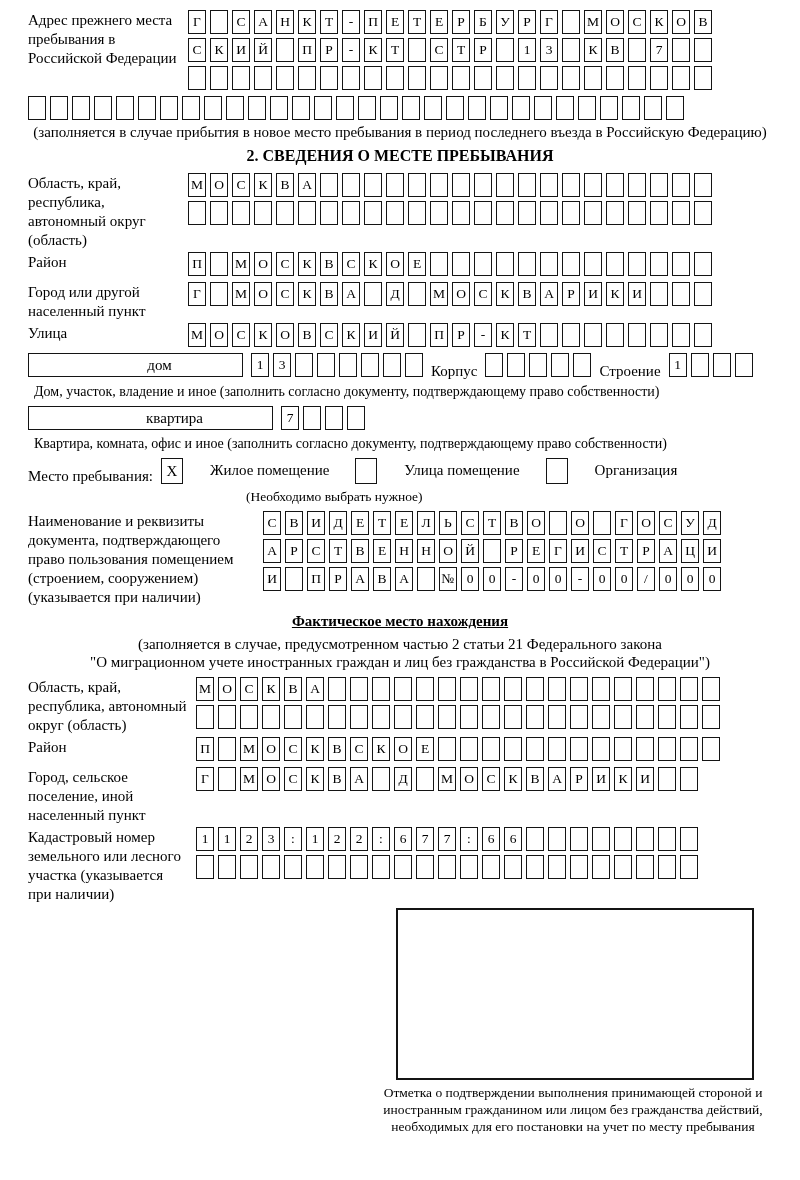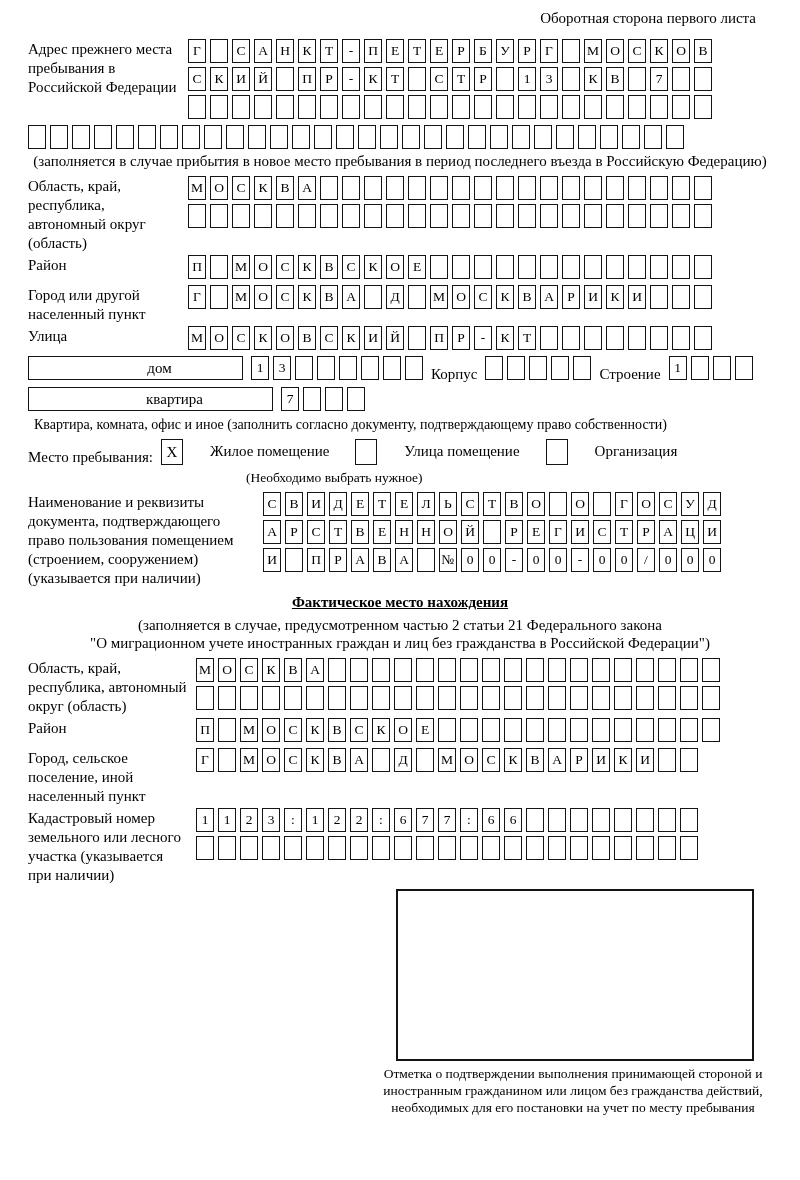--- a/index.html
+++ b/index.html
@@ -60,7 +60,6 @@
 
 <div class="sheet">
 
-  <div class="header-note">Оборотная сторона первого листа</div>
 
   <div class="frow">
     <div class="flabel w160">Адрес прежнего места пребывания в Российской Федерации</div>

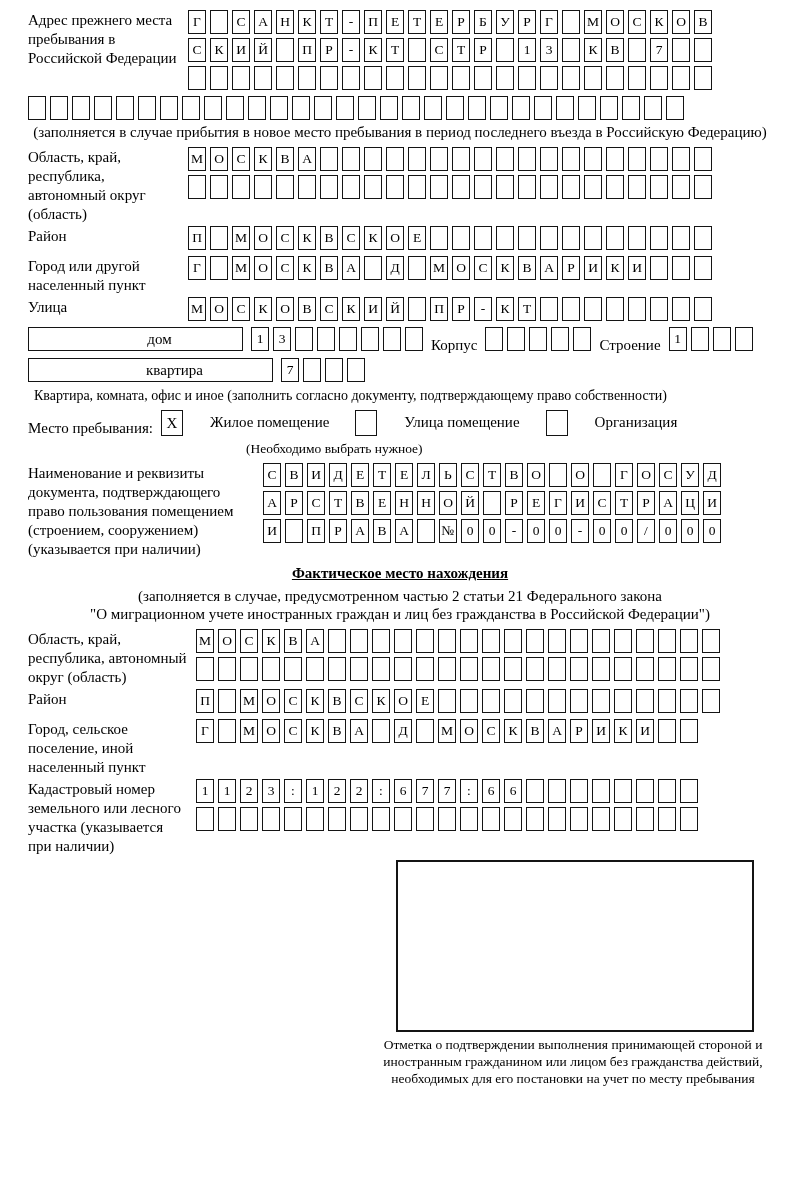--- a/index.html
+++ b/index.html
@@ -178,6 +178,7 @@
     </div>
   <div class="caption-center">(заполняется в случае прибытия в новое место пребывания в период последнего въезда в Российскую Федерацию)</div>
 
+  <div class="section-title">2. СВЕДЕНИЯ О МЕСТЕ ПРЕБЫВАНИЯ</div>
 
   <div class="frow">
     <div class="flabel w160">Область, край, республика, автономный округ (область)</div>

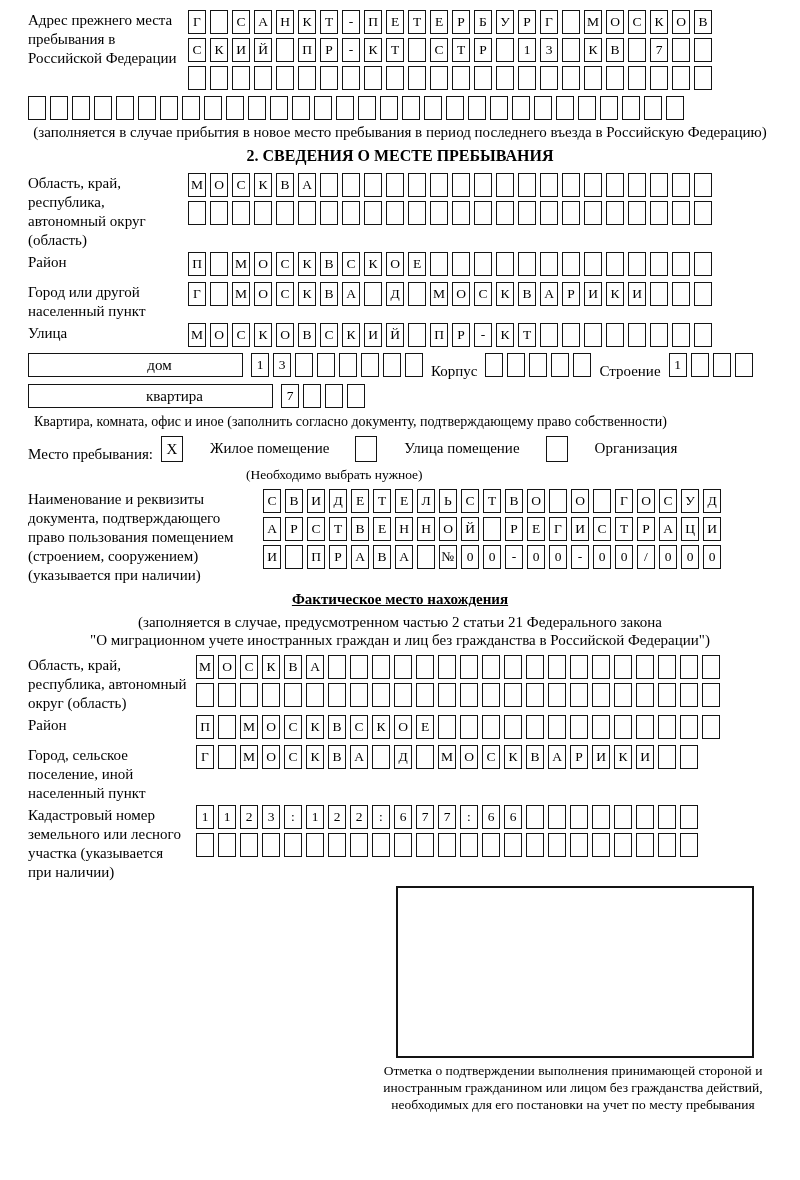--- a/index.html
+++ b/index.html
@@ -356,6 +356,7 @@
         <div class="cell"></div>
       </div>
   </div>
+  <div class="caption-left">Дом, участок, владение и иное (заполнить согласно документу, подтверждающему право собственности)</div>
 
   <div class="frow">
     <div class="named-box" style="width:195px; margin-right:8px;">квартира</div>

